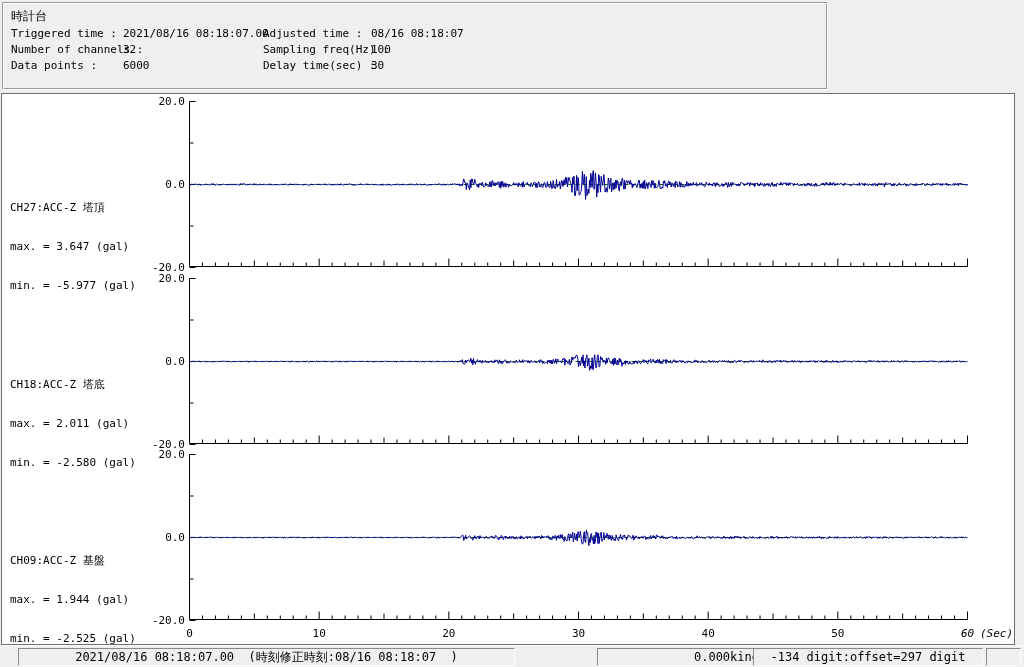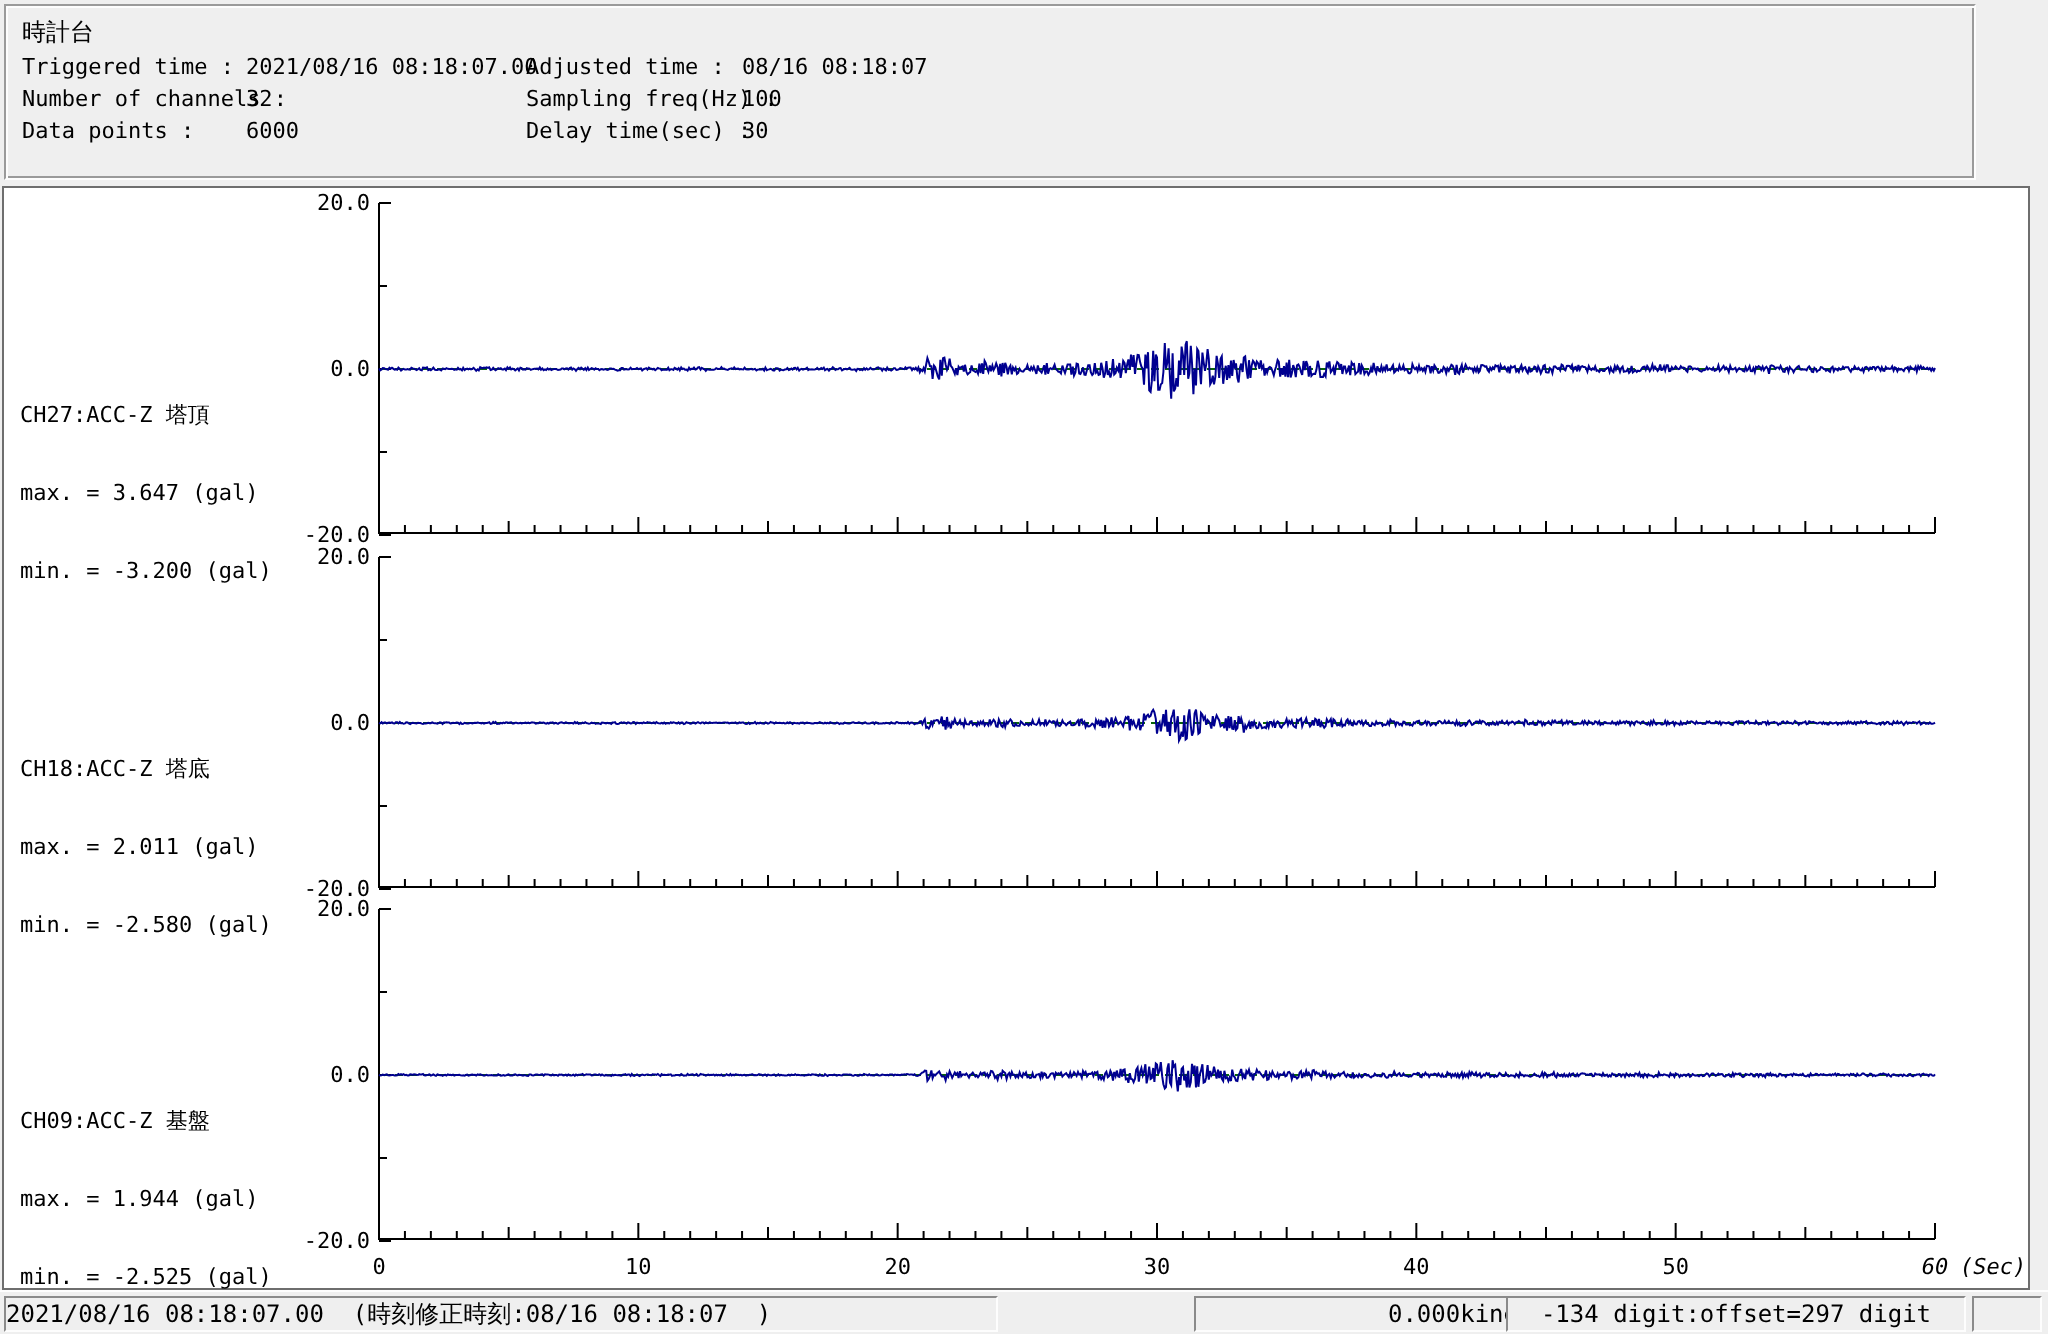--- a/index.html
+++ b/index.html
@@ -12,7 +12,7 @@
 
   
   .header {
-    position:absolute; left:2px; top:2px; width:986px; height:88px;
+    position:absolute; left:2px; top:2px; width:826px; height:88px;
     background:#efefef;
     border:1px solid; border-color:#9a9a9a #fdfdfd #fdfdfd #9a9a9a;
     box-shadow:inset 1px 1px 0 #fdfdfd, inset -1px -1px 0 #9a9a9a;

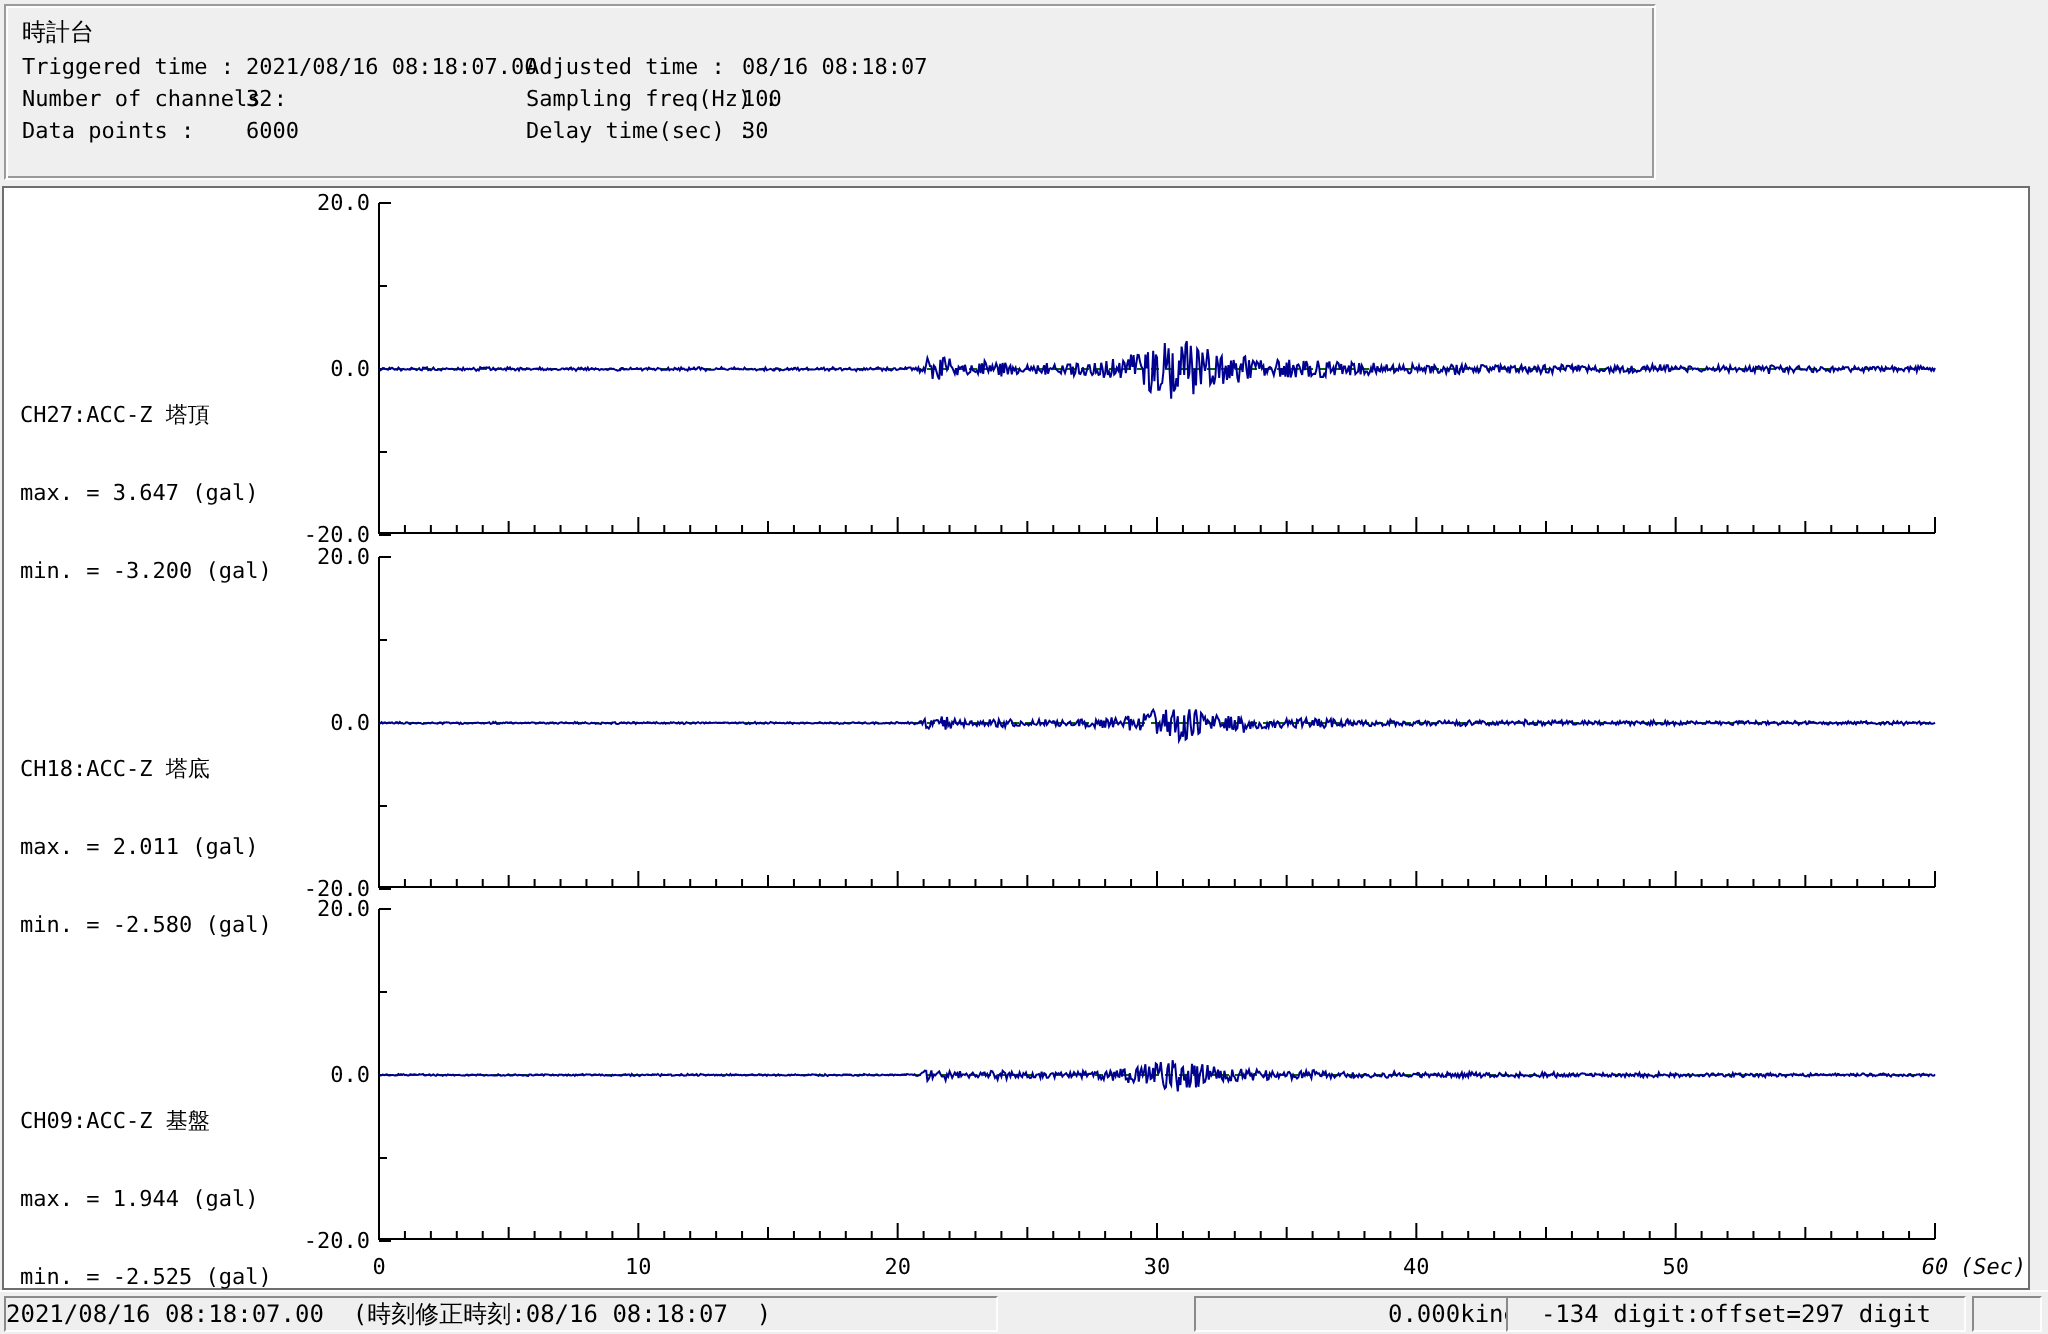--- a/index.html
+++ b/index.html
@@ -96,7 +96,7 @@
     <div class="ch-info" style="top:81px;">
       <div class="ch-name">CH27:ACC-Z 塔頂</div>
       <div>max. = 3.647 (gal)</div>
-      <div>min. = -3.200 (gal)</div>
+      <div>min. = -5.977 (gal)</div>
     </div>
     <div class="ch-info" style="top:258px;">
       <div class="ch-name">CH18:ACC-Z 塔底</div>

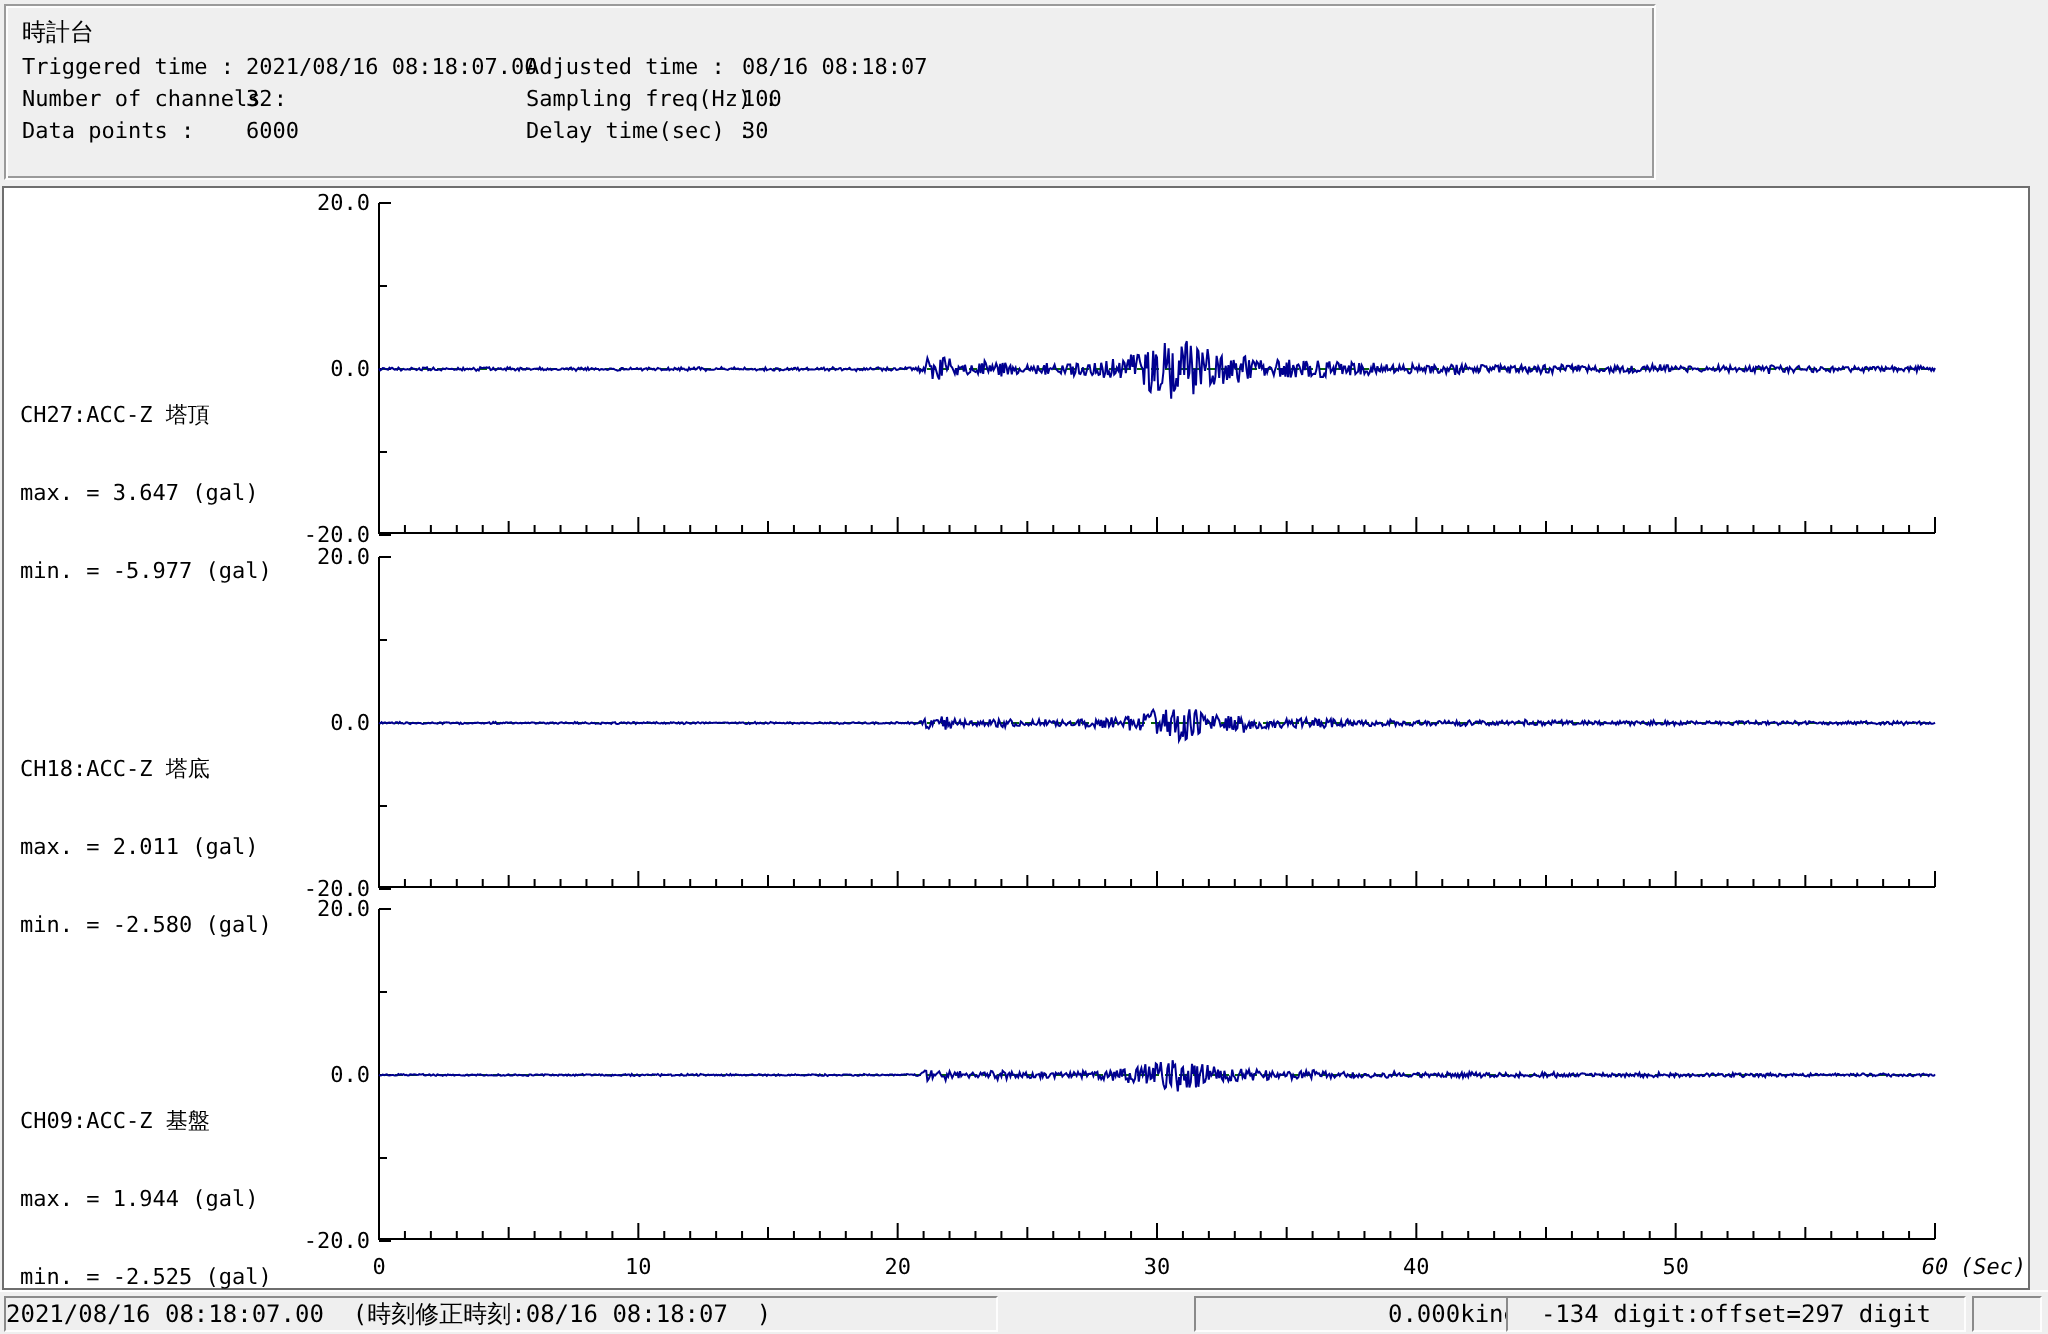--- a/index.html
+++ b/index.html
@@ -51,7 +51,7 @@
     border:1px solid; border-color:#8a8a8a #fdfdfd #fdfdfd #8a8a8a;
     overflow:hidden;
   }
-  .sb-time  { left:2px;   width:497px; }
+  .sb-time  { left:18px;   width:497px; text-align:center; }
   .sb-kine  { left:597px; width:170px; text-align:right; padding-right:7px; }
   .sb-digit { left:753px; width:230px; text-align:center; }
   .sb-extra { left:986px; width:35px; }

